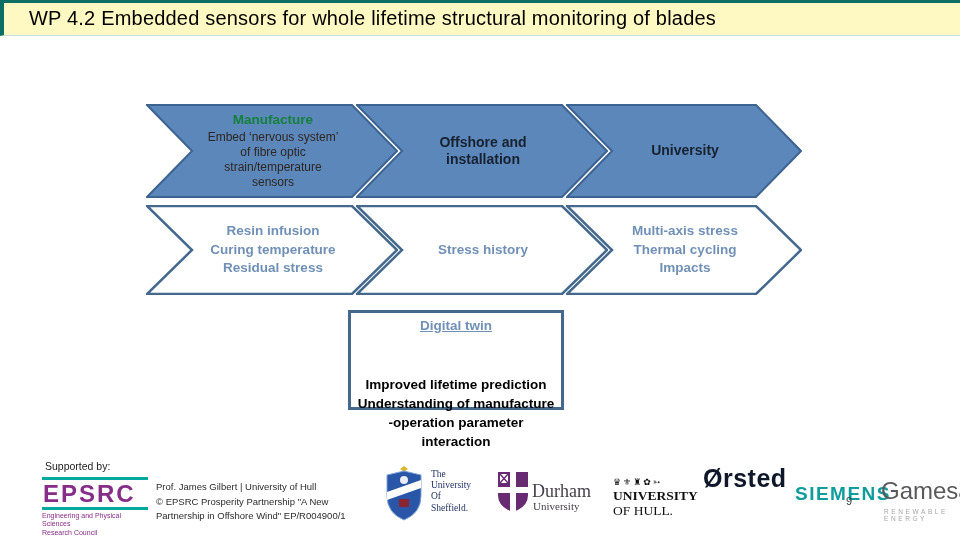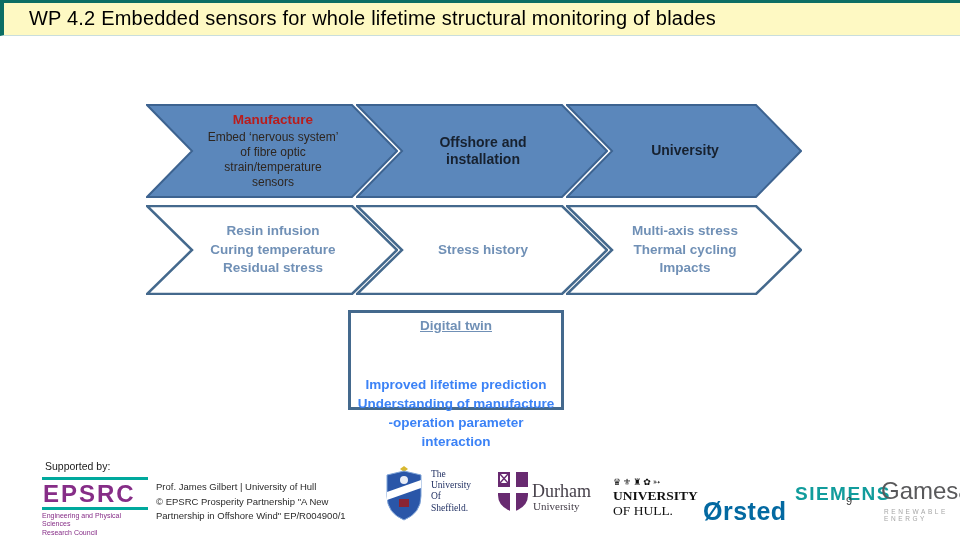--- a/index.html
+++ b/index.html
@@ -22,7 +22,7 @@
              flex-direction:column;justify-content:center;align-items:center;
              text-align:center;}
   .chev-heading{font-size:14px;font-weight:bold;color:#17212F;line-height:1.25;}
-  .chev1-heading{color:#b91c1c;font-size:13.5px;text-align:center;}
+  .chev1-heading{color:#15803d;font-size:13.5px;text-align:center;}
   .chev-detail{font-size:12px;font-weight:normal;color:#2E2620;line-height:1.25;
                width:132px;margin-top:2px;}
   .wrap140{width:140px;}

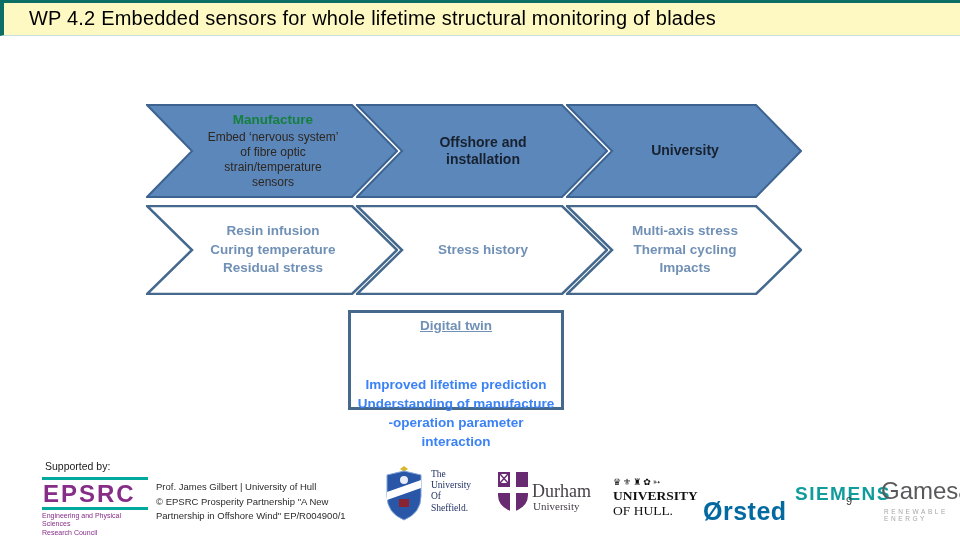--- a/index.html
+++ b/index.html
@@ -37,7 +37,7 @@
          align-items:center;text-align:center;padding-top:3px;gap:40px;}
   .dt-title{font-size:13.5px;font-weight:bold;color:#7090B6;text-decoration:underline;
             line-height:19px;}
-  .dt-lines{font-size:13.5px;font-weight:bold;color:#3b82f6;line-height:19px;}
+  .dt-lines{font-size:13.5px;font-weight:bold;color:#000000;line-height:19px;}
 
   
   .supported{position:absolute;left:45px;top:460px;font-size:10.5px;color:#1a1a1a;}

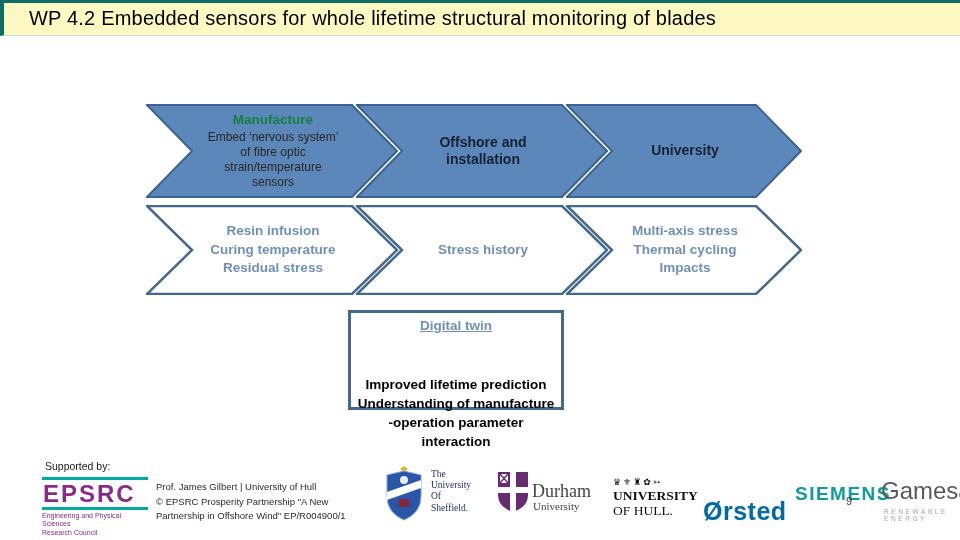--- a/index.html
+++ b/index.html
@@ -68,8 +68,8 @@
   .hull-line2{font-family:"Liberation Serif",serif;font-size:13.5px;font-weight:normal;
               color:#111;line-height:15px;}
 
-  .orsted{position:absolute;left:703px;top:497px;font-size:25px;font-weight:bold;
-          color:#0369a1;letter-spacing:0.5px;}
+  .orsted{position:absolute;left:703px;top:464px;font-size:25px;font-weight:bold;
+          color:#0f172a;letter-spacing:0.5px;}
   .siemens{position:absolute;left:795px;top:483px;font-size:19px;font-weight:bold;
            color:#119C9C;letter-spacing:1.5px;}
   .gamesa{position:absolute;left:881px;top:477px;font-size:24px;font-weight:normal;

